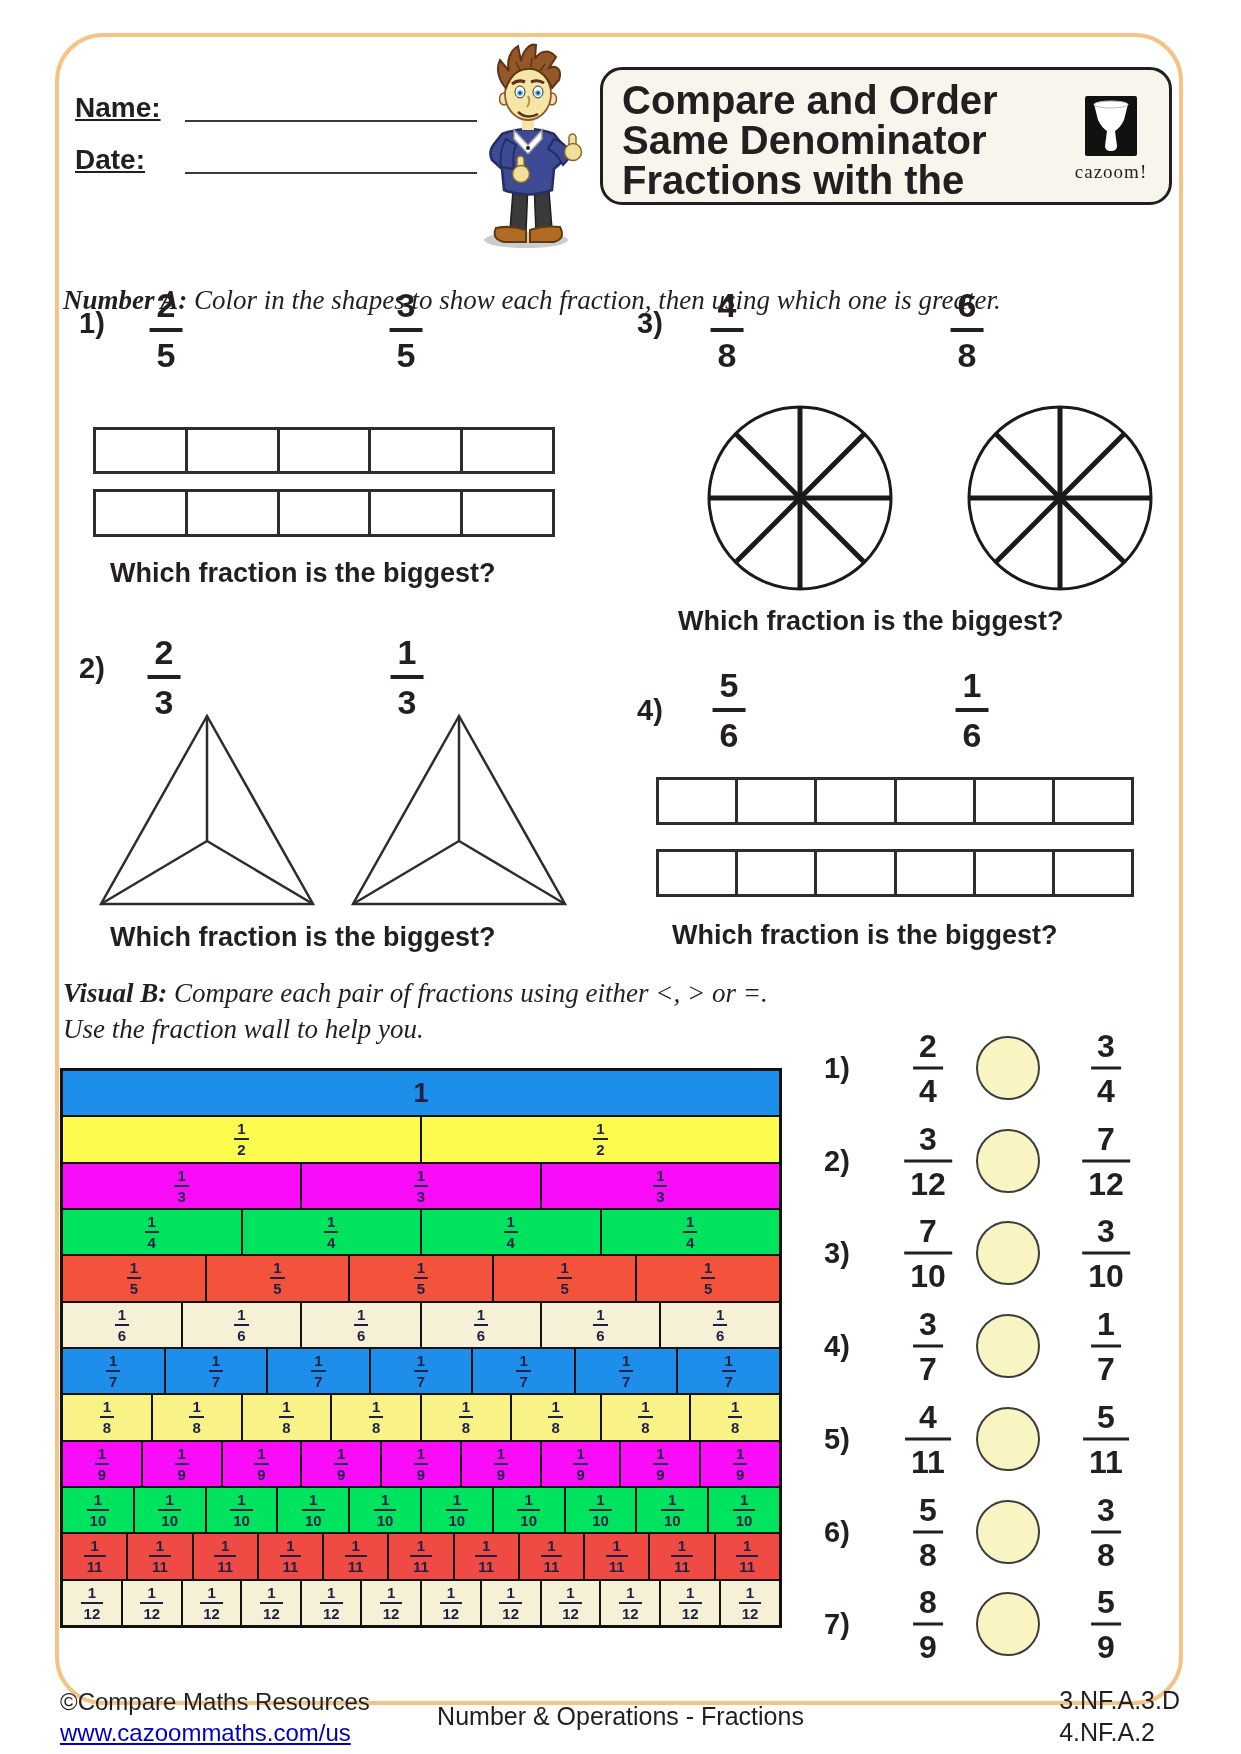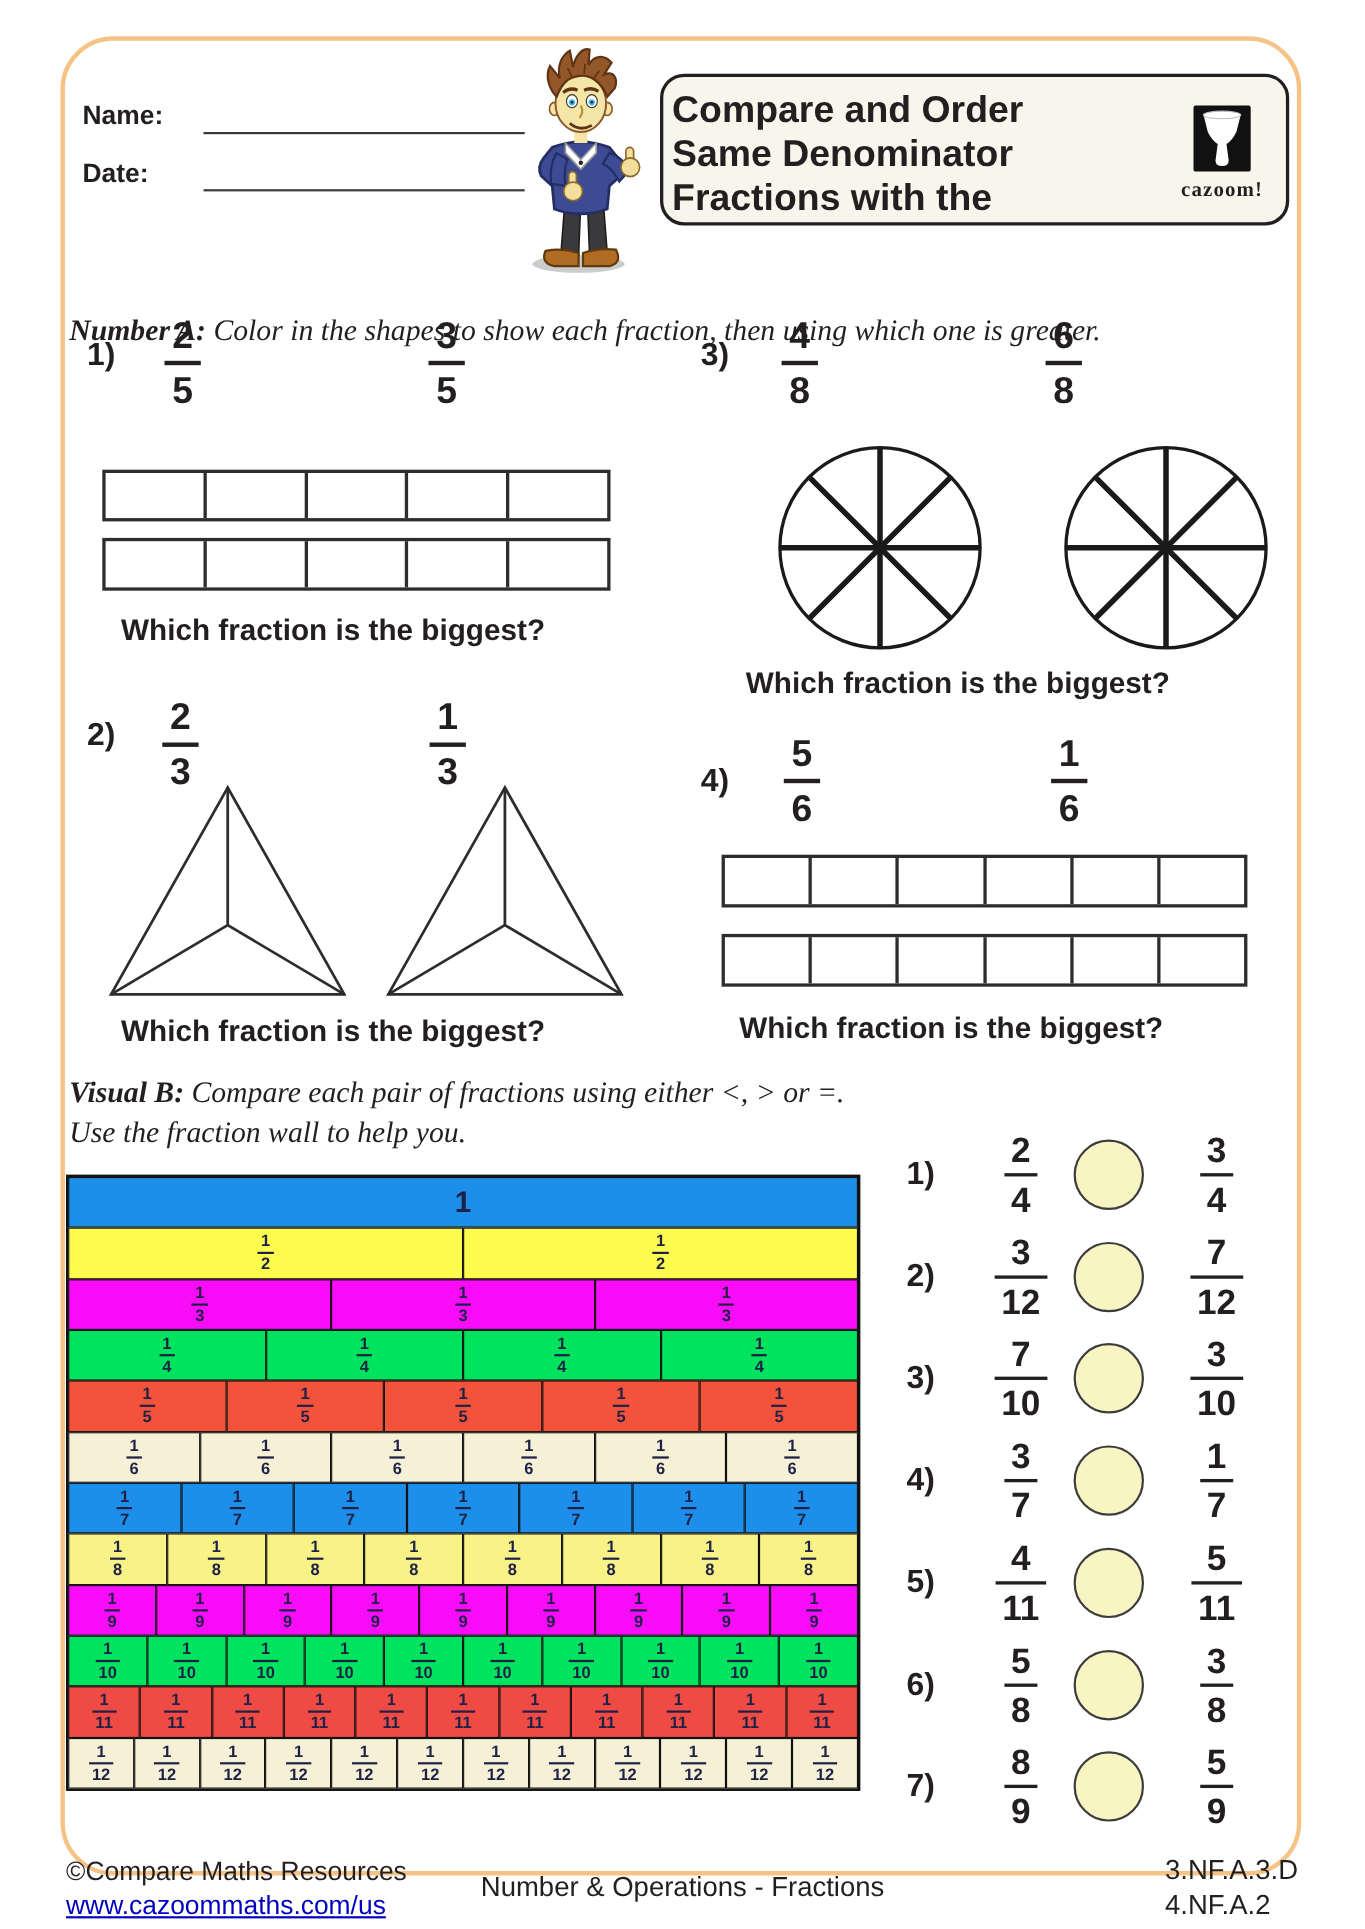--- a/index.html
+++ b/index.html
@@ -9,7 +9,7 @@
         border:4px solid #f6c386;border-radius:48px;box-sizing:border-box;}
 
   
-  .field-label{position:absolute;font-size:24px;font-weight:bold;}
+  .field-label{position:absolute;font-size:28px;font-weight:bold;text-decoration:underline;}
   .write-line{position:absolute;height:0;border-bottom:2.5px solid #3a3a3a;}
   .title-box{position:absolute;left:600px;top:67px;width:572px;height:138px;background:#f8f6ec;
         border:3px solid #231f20;border-radius:22px;box-sizing:border-box;}

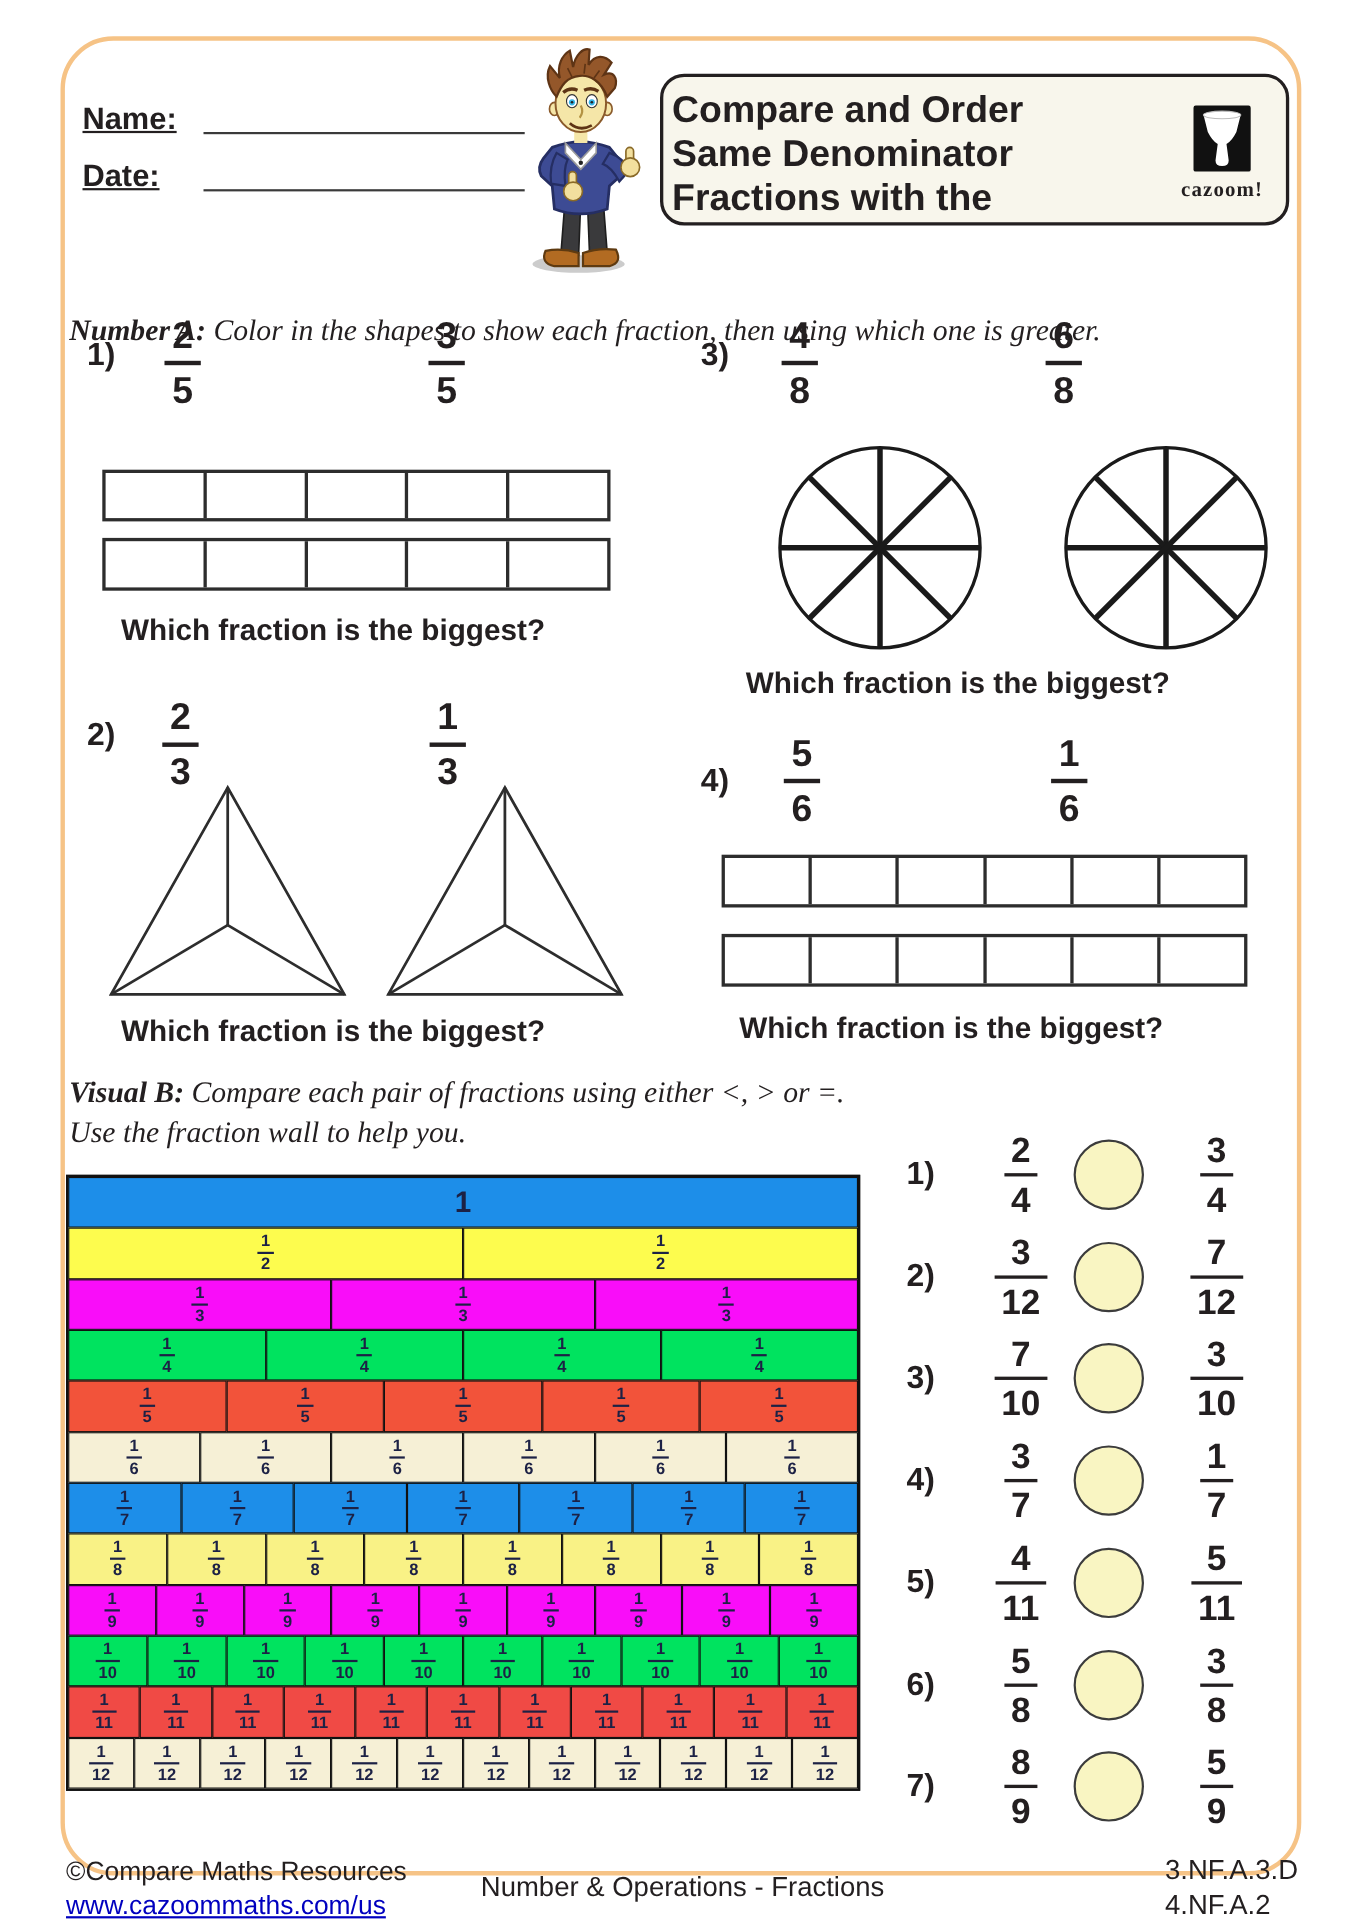--- a/index.html
+++ b/index.html
@@ -13,7 +13,7 @@
   .write-line{position:absolute;height:0;border-bottom:2.5px solid #3a3a3a;}
   .title-box{position:absolute;left:600px;top:67px;width:572px;height:138px;background:#f8f6ec;
         border:3px solid #231f20;border-radius:22px;box-sizing:border-box;}
-  .title-text{position:absolute;left:8px;top:10px;font-size:34px;font-weight:bold;line-height:40px;}
+  .title-text{position:absolute;left:19px;top:10px;font-size:40px;font-weight:bold;line-height:40px;}
   .logo{position:absolute;left:448px;top:26px;width:120px;text-align:center;}
   .logo-box{display:inline-block;width:52px;height:60px;background:#111;border-radius:2px;padding:0;}
   .logo-text{font-family:"Liberation Serif",serif;font-weight:bold;font-size:19px;letter-spacing:1px;margin-top:1px;}

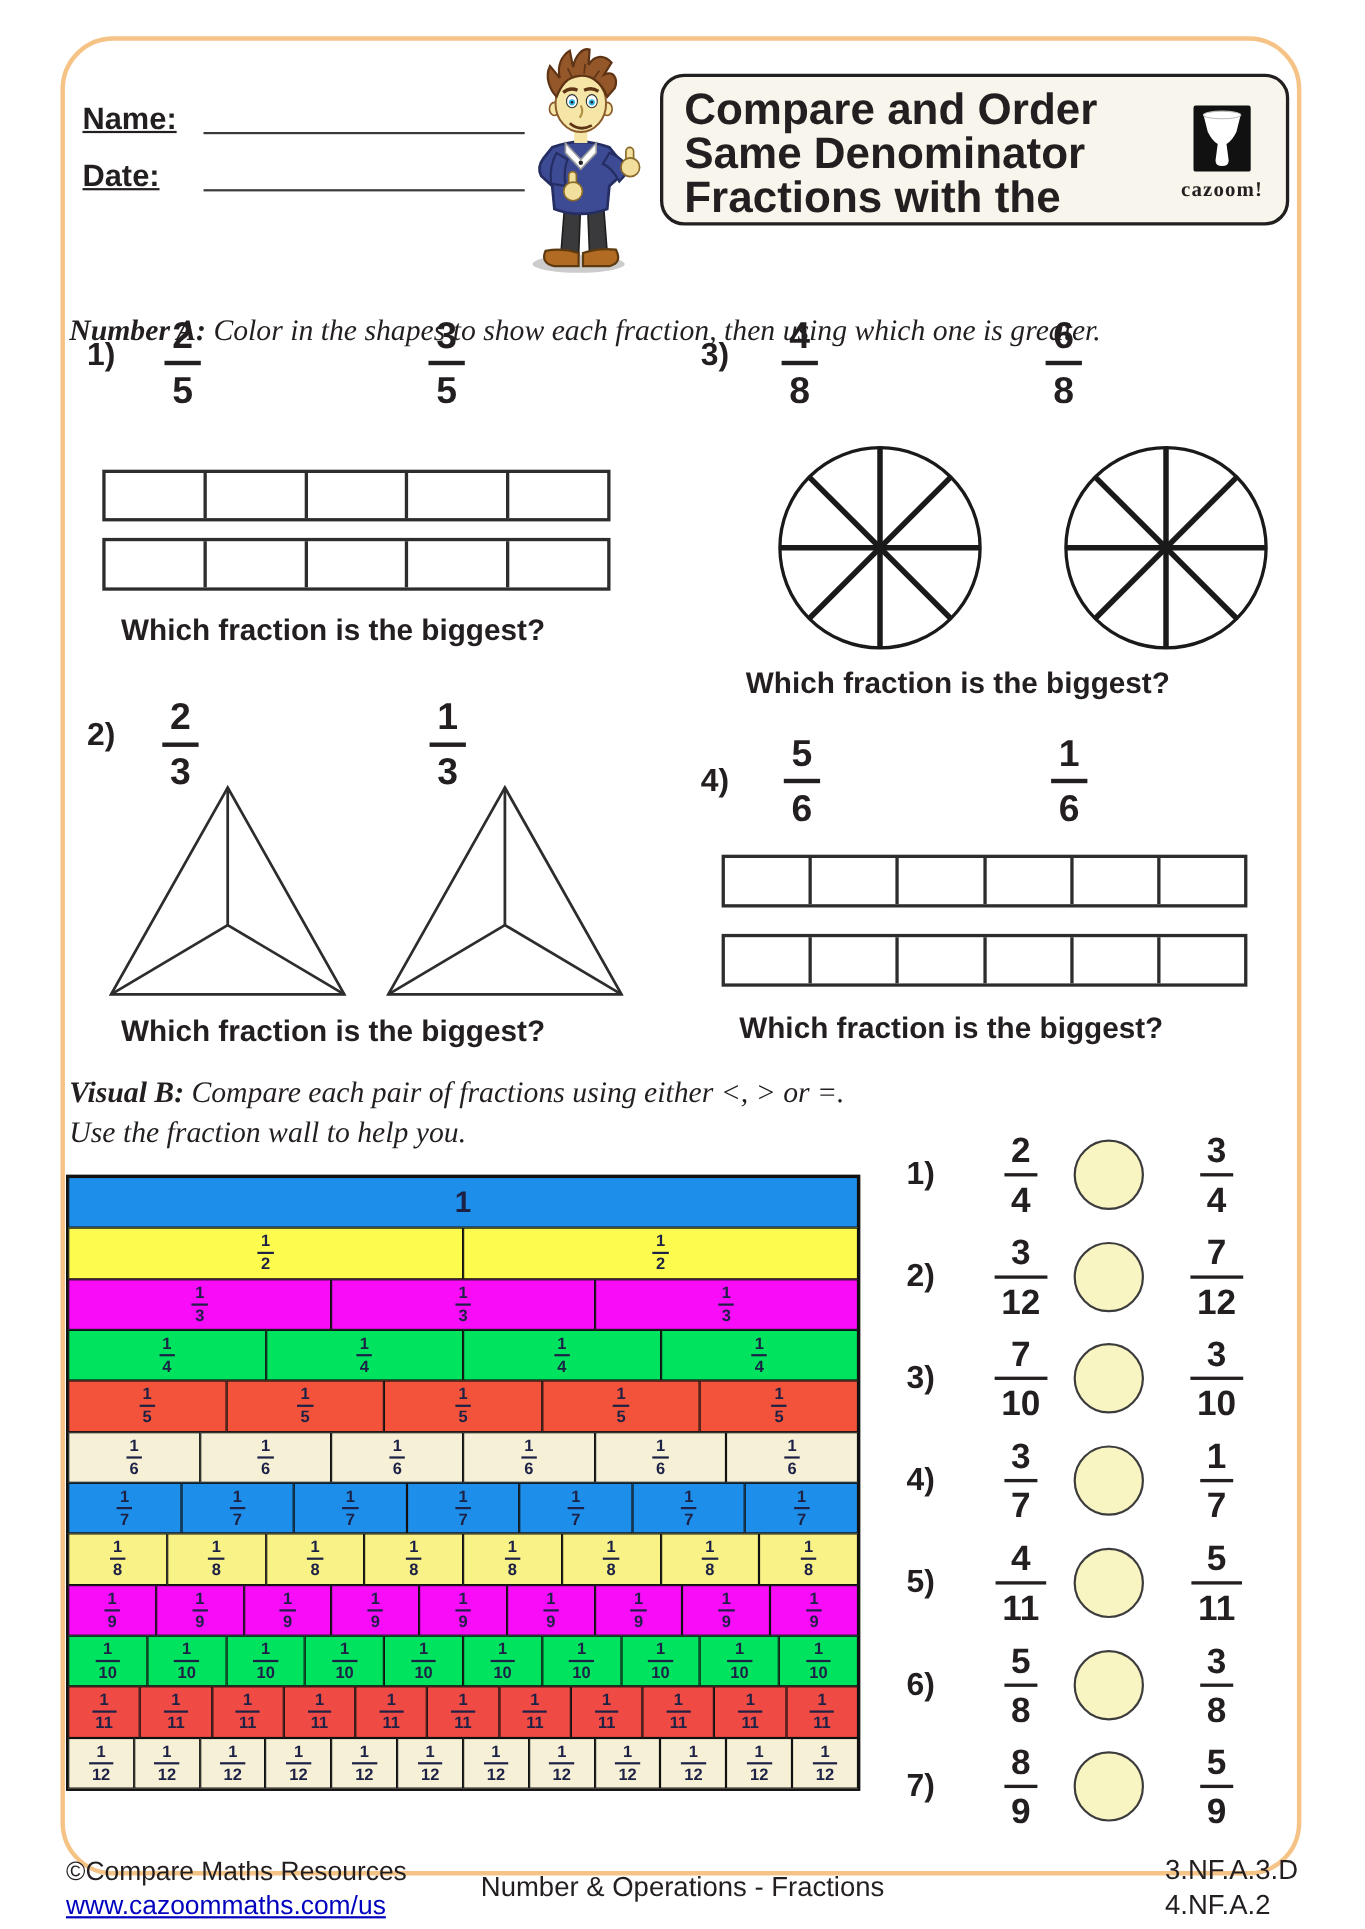--- a/index.html
+++ b/index.html
@@ -16,7 +16,7 @@
   .title-text{position:absolute;left:19px;top:10px;font-size:40px;font-weight:bold;line-height:40px;}
   .logo{position:absolute;left:448px;top:26px;width:120px;text-align:center;}
   .logo-box{display:inline-block;width:52px;height:60px;background:#111;border-radius:2px;padding:0;}
-  .logo-text{font-family:"Liberation Serif",serif;font-weight:bold;font-size:19px;letter-spacing:1px;margin-top:1px;}
+  .logo-text{font-family:"Liberation Serif",serif;font-weight:normal;font-size:19px;letter-spacing:1px;margin-top:1px;}
   .mascot{position:absolute;left:466px;top:42px;}
 
   

